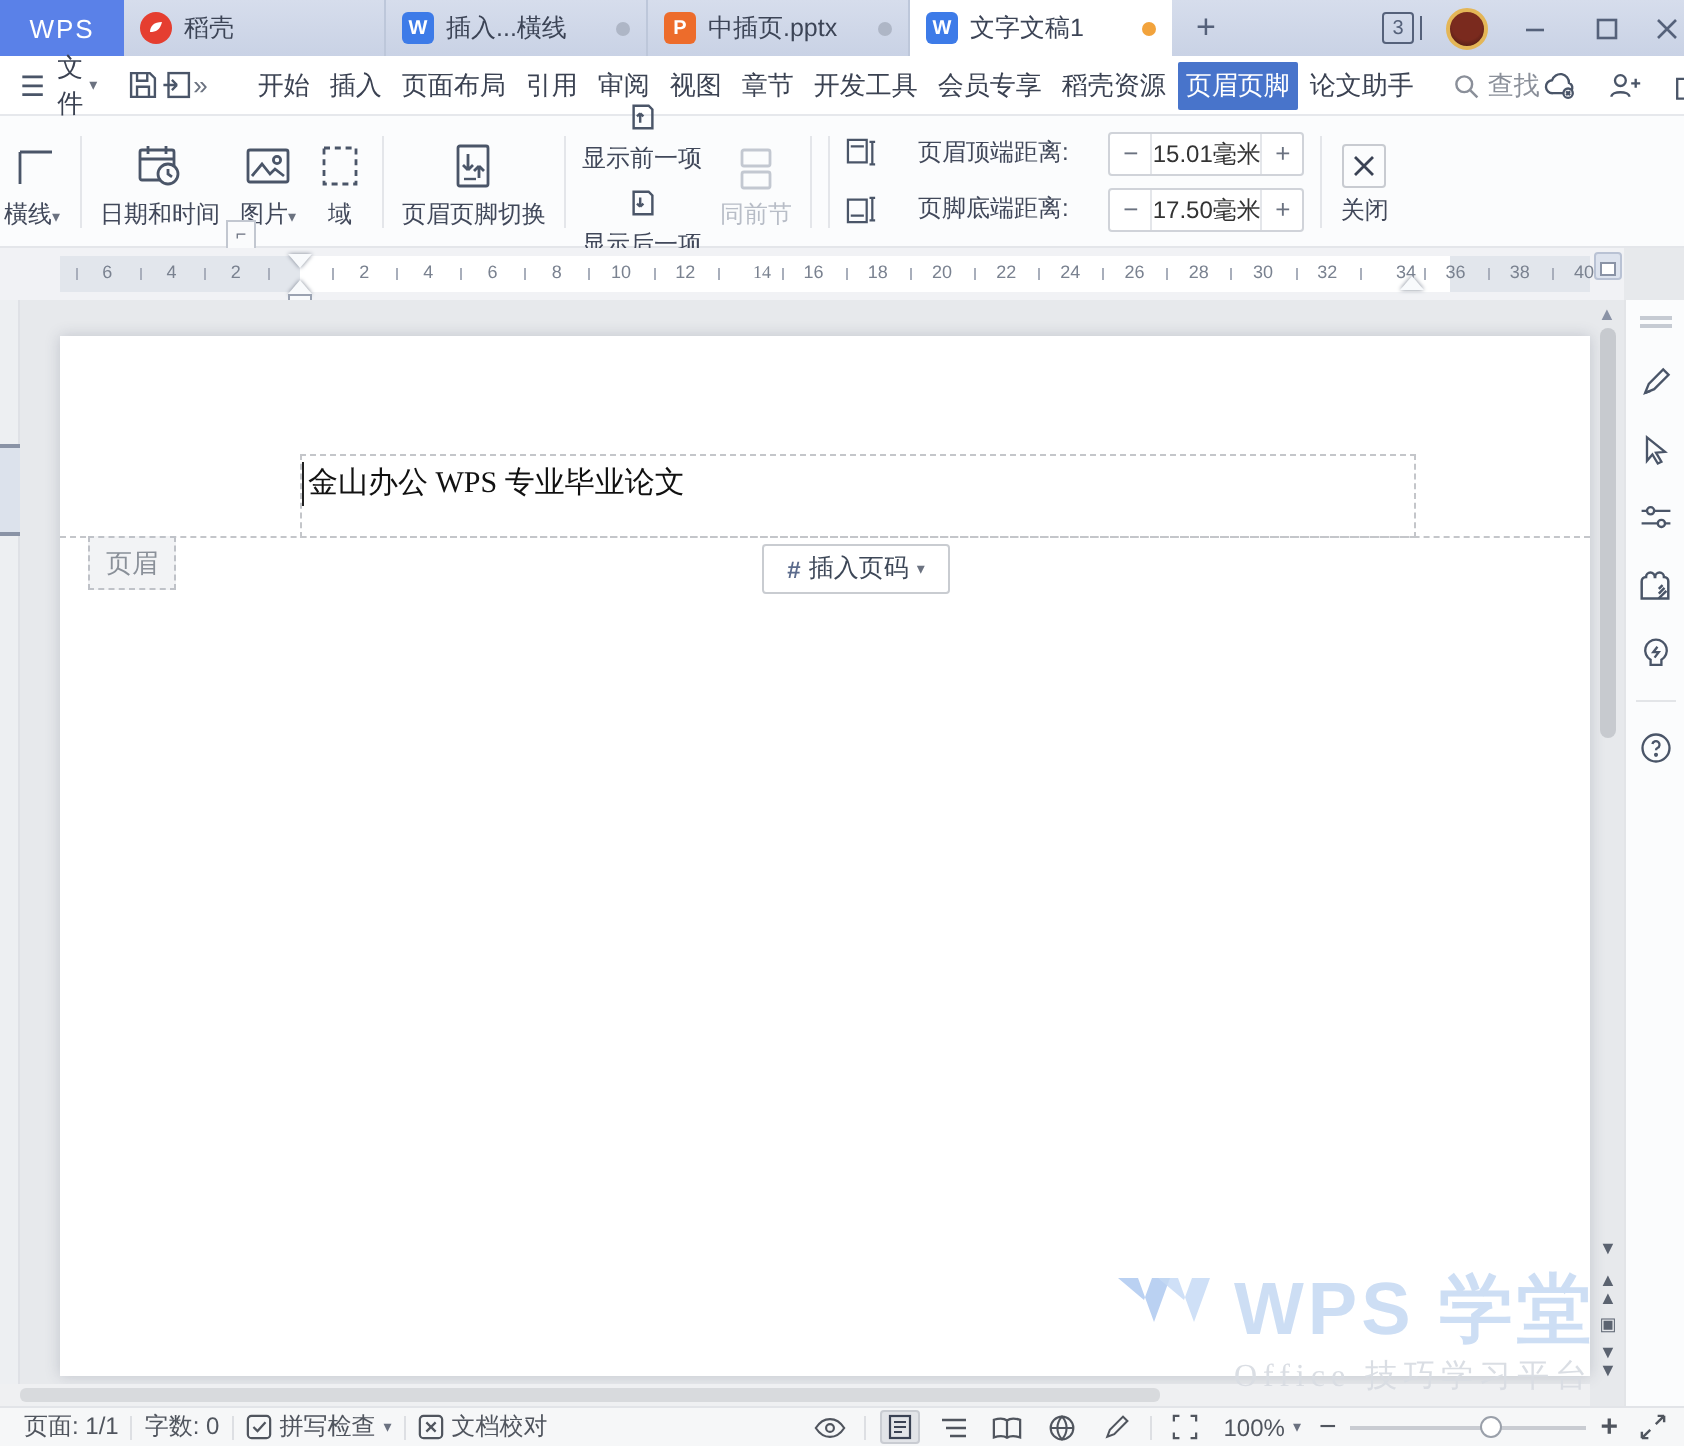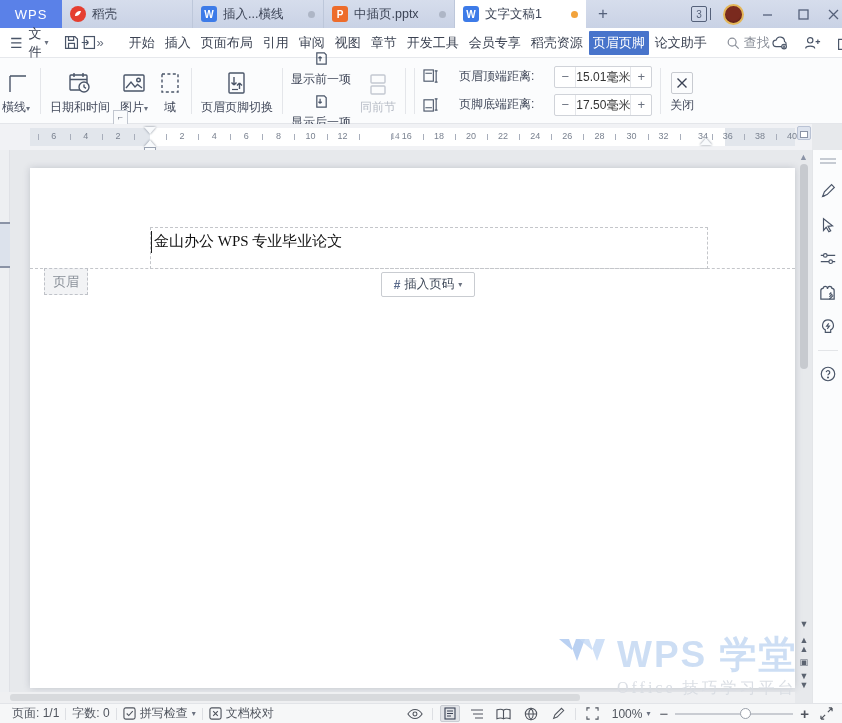--- a/index.html
+++ b/index.html
@@ -387,7 +387,7 @@
       <div class="rlabel" style="left: 278.4px;">8</div>
       <div class="rlabel" style="left: 310.5px;">10</div>
       <div class="rlabel" style="left: 342.6px;">12</div>
-      <div class="rlabel" style="left: 395px; font-family: Liberation Serif, serif;">14</div>
+      <div class="rlabel" style="left: 381px; font-family: Liberation Serif, serif;">14</div>
       <div class="rlabel" style="left: 406.8px;">16</div>
       <div class="rlabel" style="left: 438.9px;">18</div>
       <div class="rlabel" style="left: 471px;">20</div>

